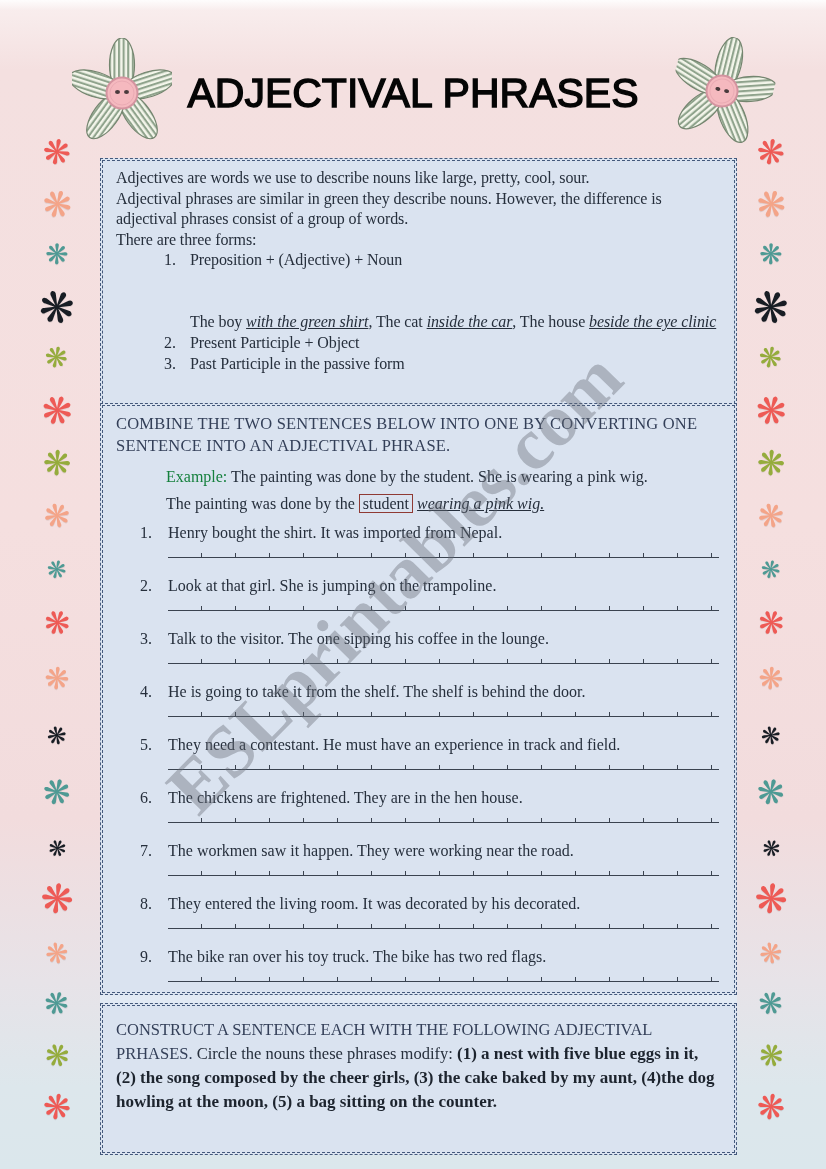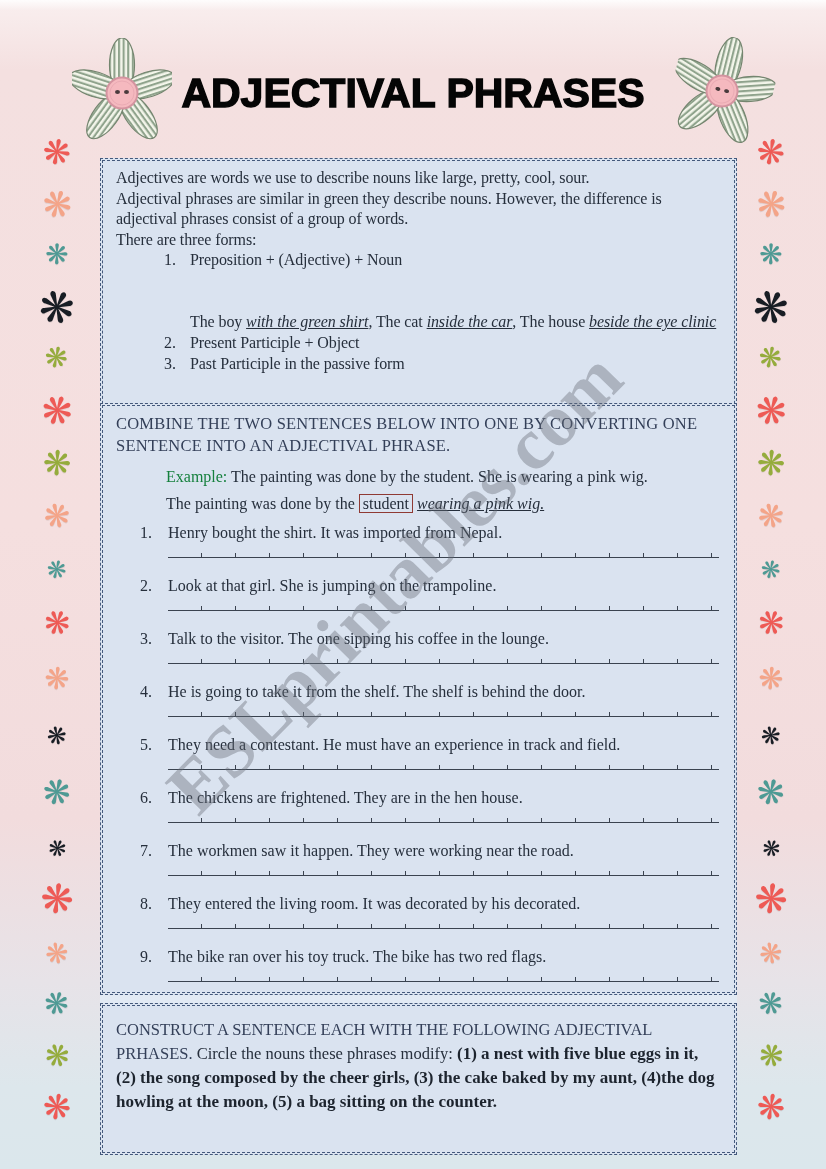--- a/index.html
+++ b/index.html
@@ -12,7 +12,7 @@
   
   .title{
     position:absolute;top:70px;left:0;right:0;text-align:center;z-index:3;
-    font-family:"Liberation Sans", sans-serif;font-weight:bold;font-size:41px;
+    font-family:"Liberation Sans", sans-serif;font-weight:normal;font-size:41px;
     color:#050505;letter-spacing:0px;-webkit-text-stroke:1.4px #050505;
   }
   .bigflower{position:absolute;z-index:3;}

